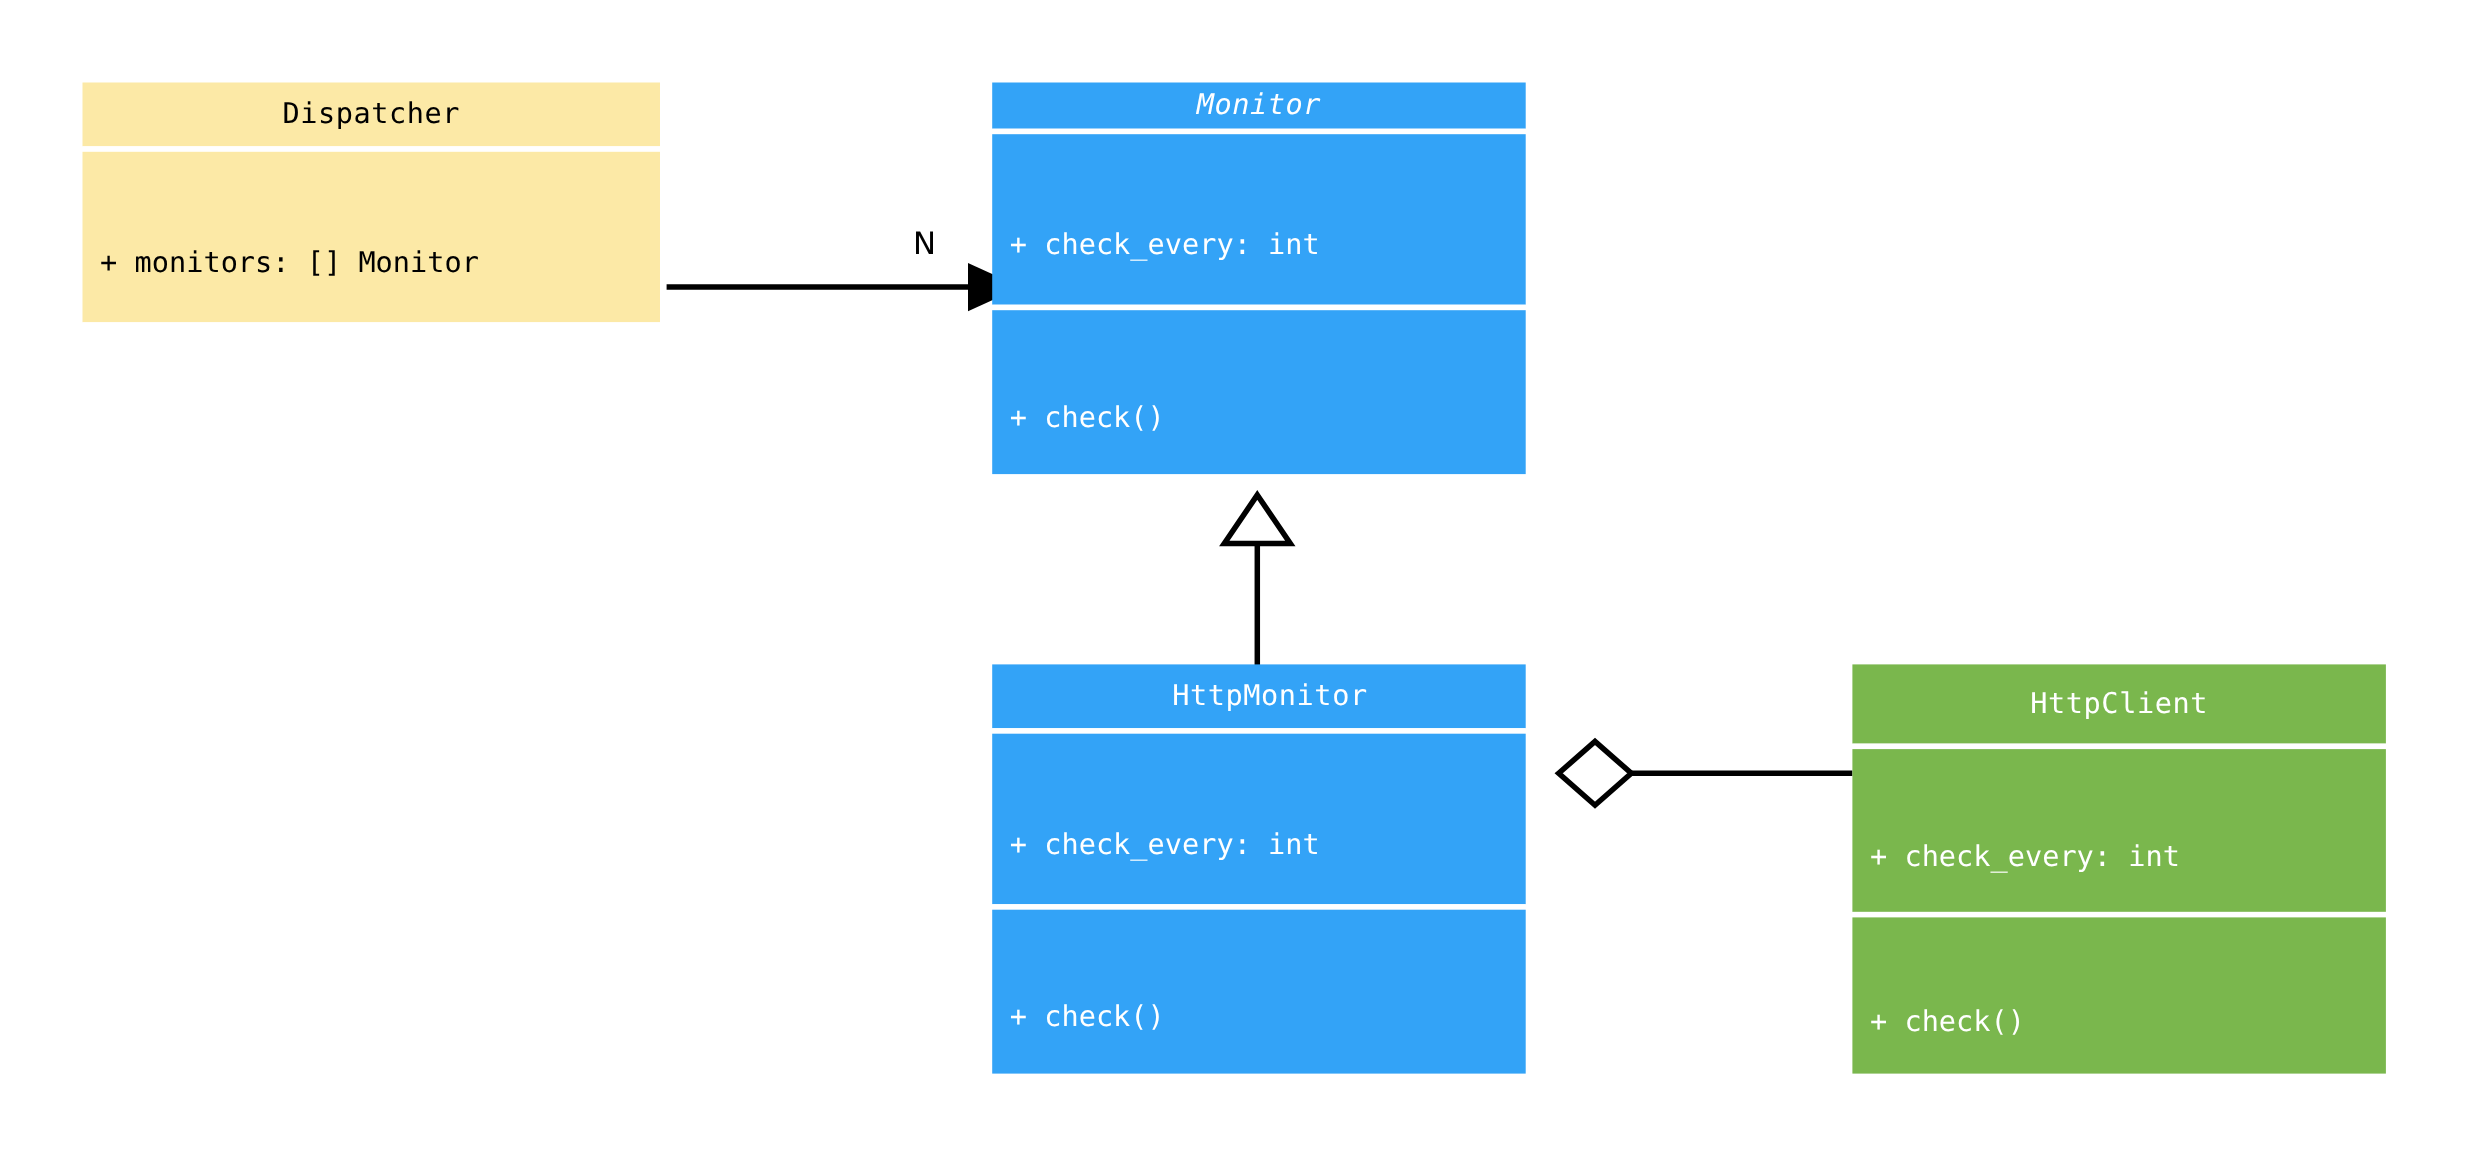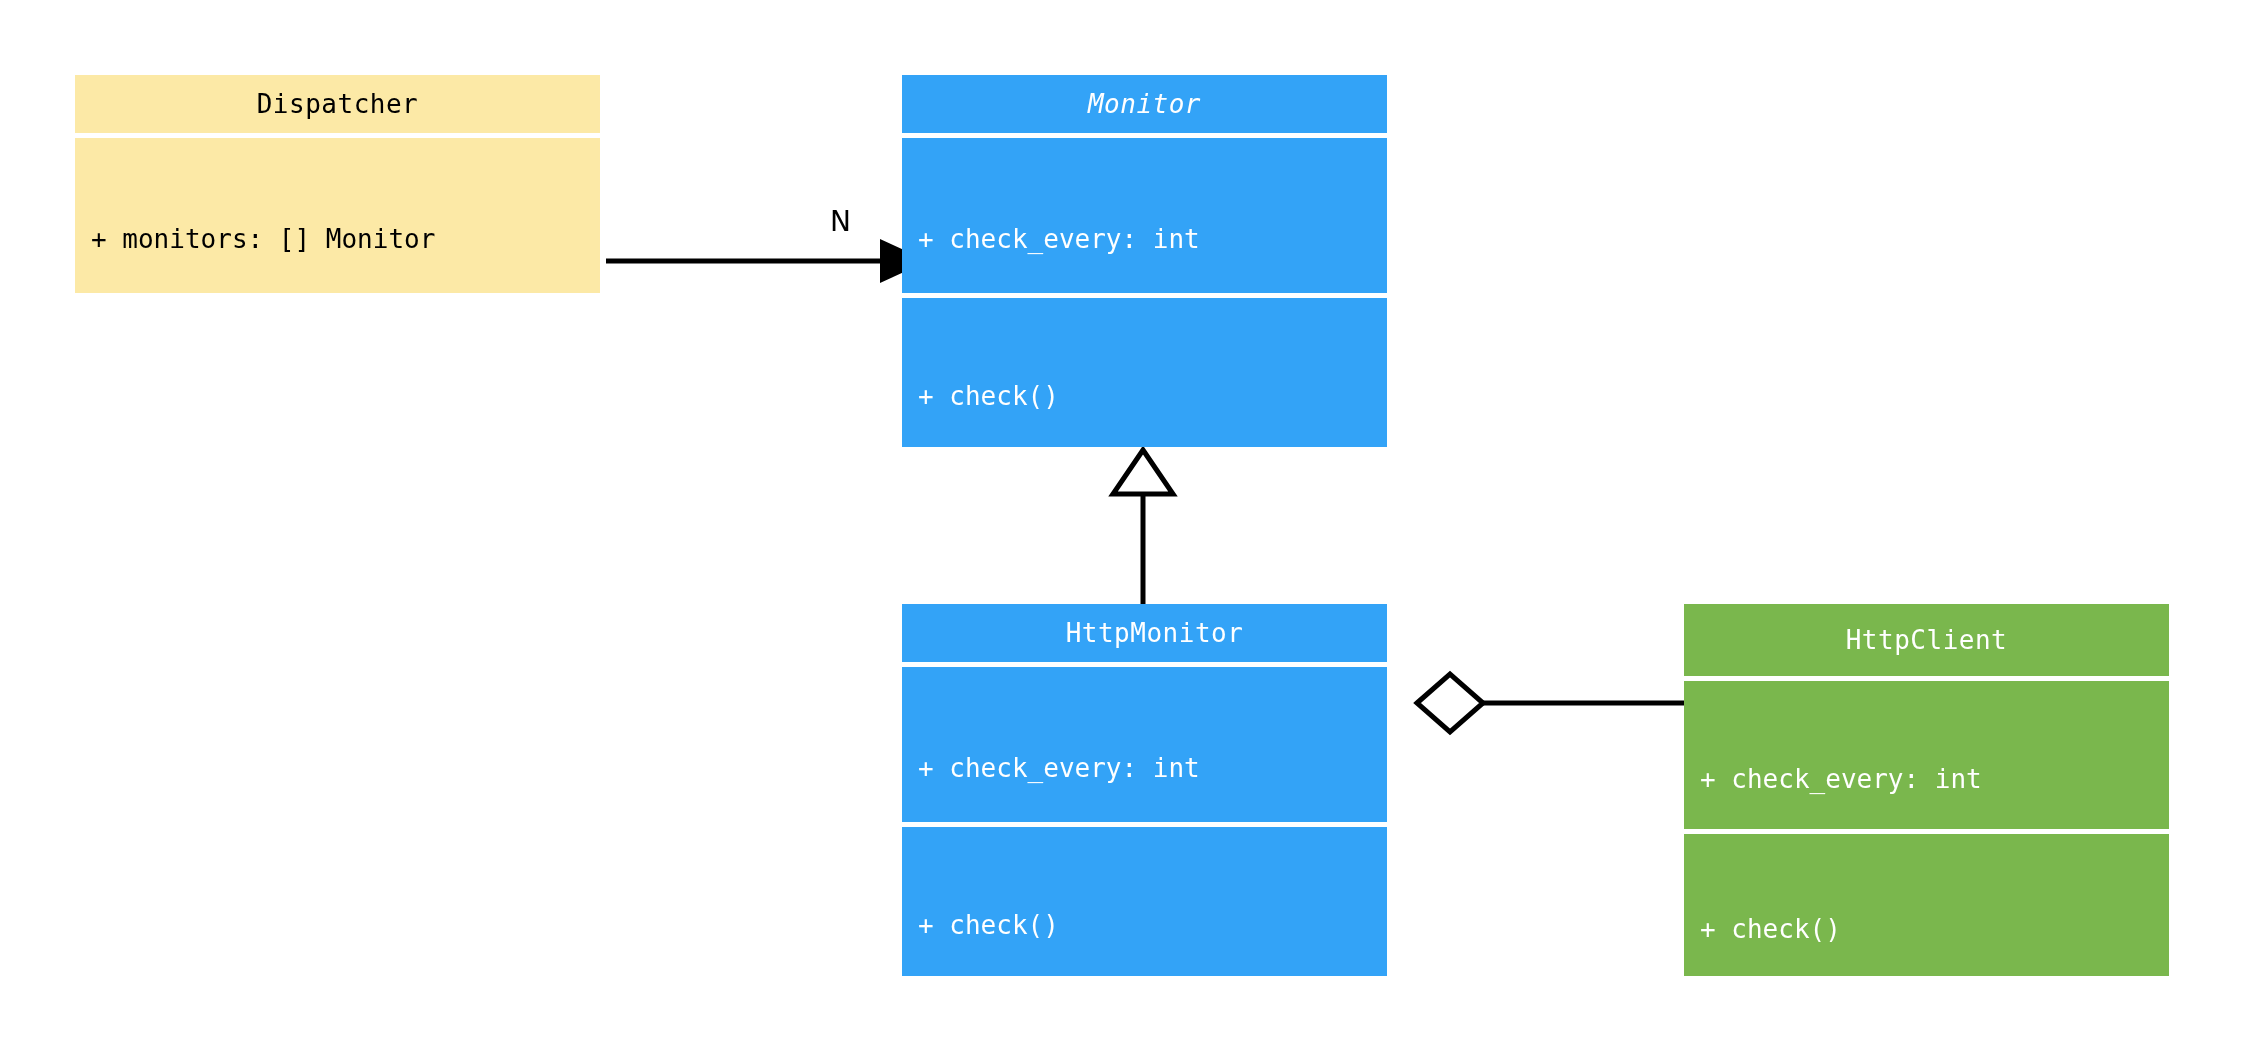--- a/index.html
+++ b/index.html
@@ -118,7 +118,7 @@
   </div>
 
   <div class="uml-class" style="--fill:#33a3f7; --ink:#ffffff; left:902px; top:75px; width:485px; height:372px;">
-    <div class="compartment title-compartment" style="height:58px;">
+    <div class="compartment title-compartment" style="height:42px;">
       <span class="class-title abstract">Monitor</span>
     </div>
     <div class="gap"></div>

